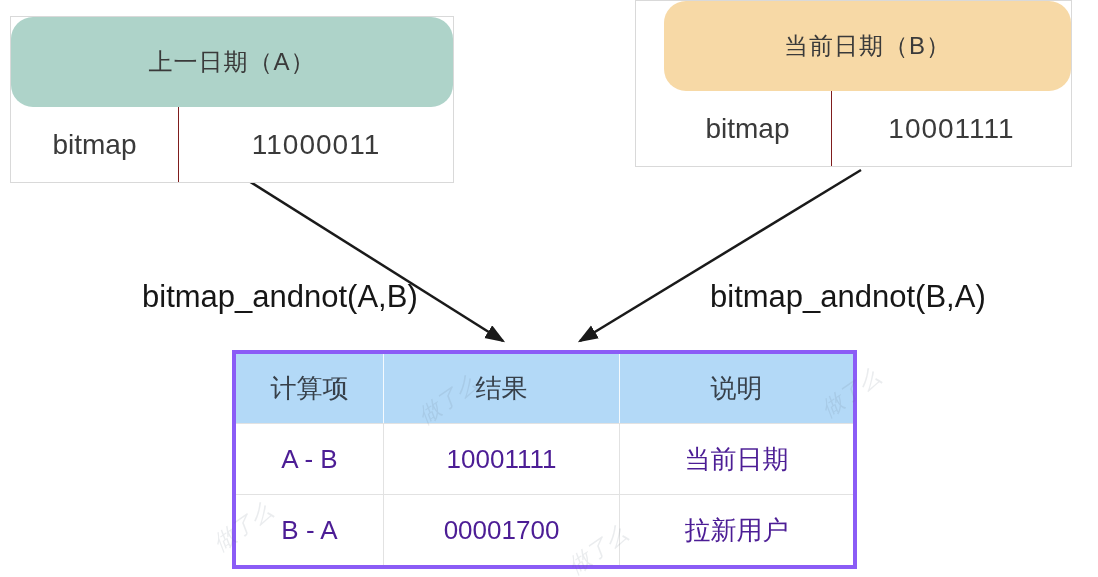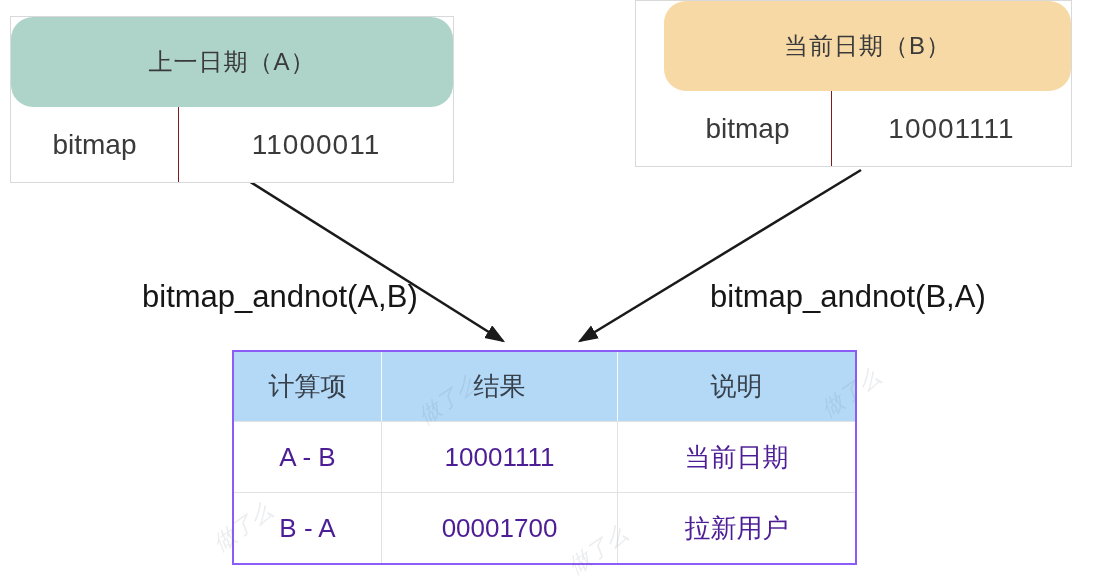--- a/index.html
+++ b/index.html
@@ -32,7 +32,7 @@
   .label-right { left:710px; top:279px; }
 
   
-  .result { position:absolute; left:232px; top:350px; width:625px; box-sizing:border-box; border:2px solid #8b5cf6; }
+  .result { position:absolute; left:232px; top:350px; width:625px; box-sizing:border-box; border:4px solid #8b5cf6; }
   .result .hrow { display:flex; height:69px; }
   .result .hcell {
     display:flex; align-items:center; justify-content:center;

